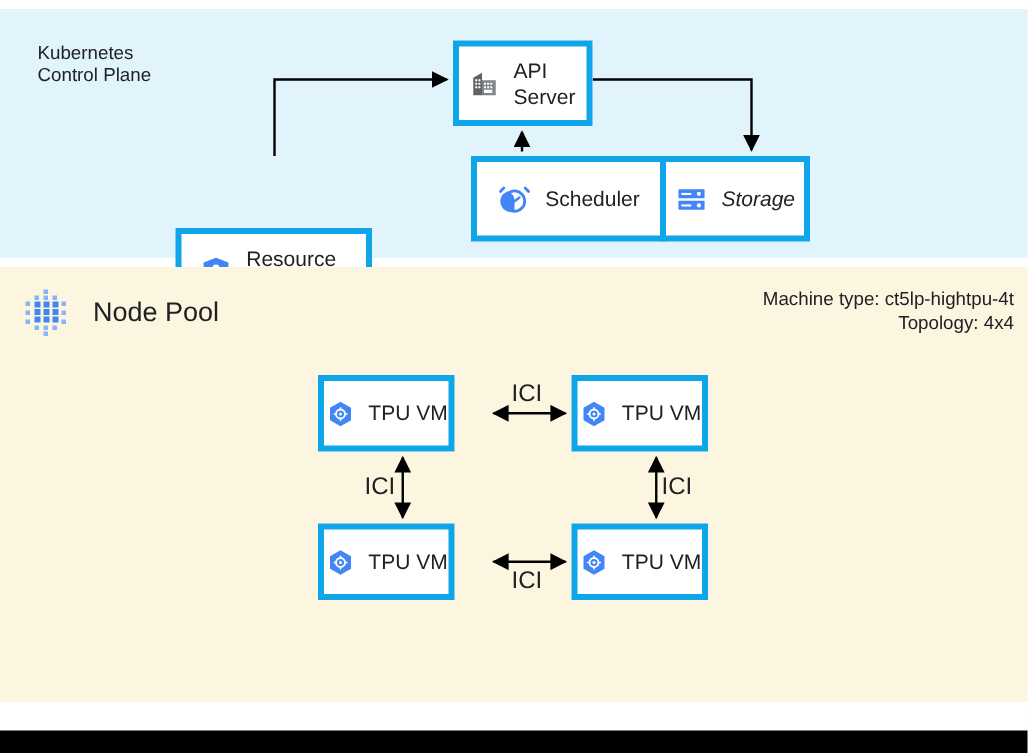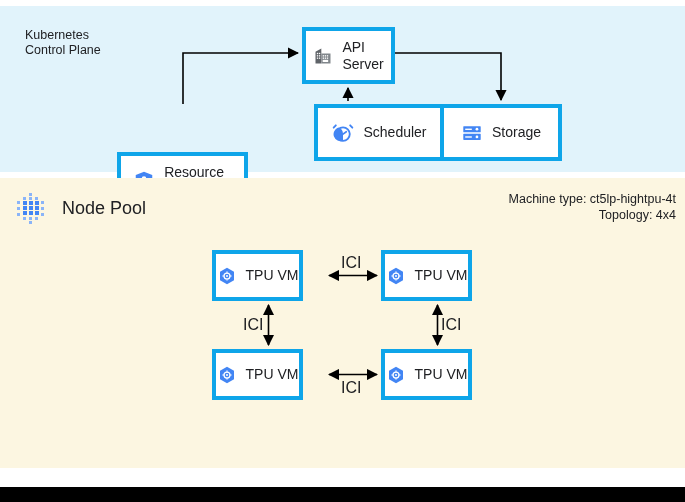--- a/index.html
+++ b/index.html
@@ -28,7 +28,7 @@
   #api-server-box{left:302px;top:21px;width:93px;height:57px;}
   #resource-controllers-box{left:117px;top:98px;width:131px;height:57px;margin-top:48px;}
   #scheduler-box{left:286px;top:98px;width:131px;height:57px;margin-left:28px;}
-  #storage-box{left:440px;top:98px;width:122px;height:57px;}
+  #storage-box{left:440px;top:98px;width:100px;height:57px;font-style:italic;}
 
   .tpu-box{width:91px;height:51px;}
   #tpu-vm-1{left:212px;top:250px;}

